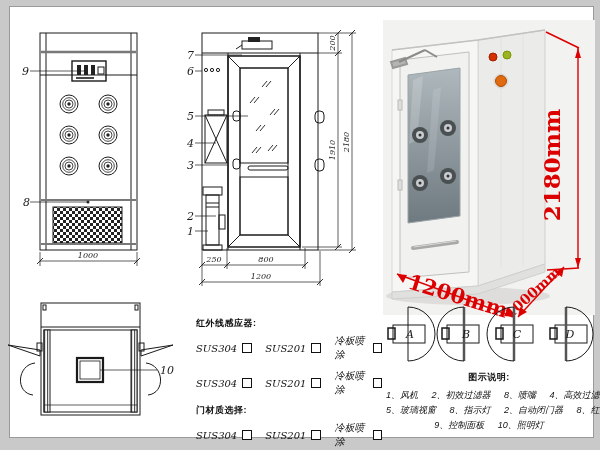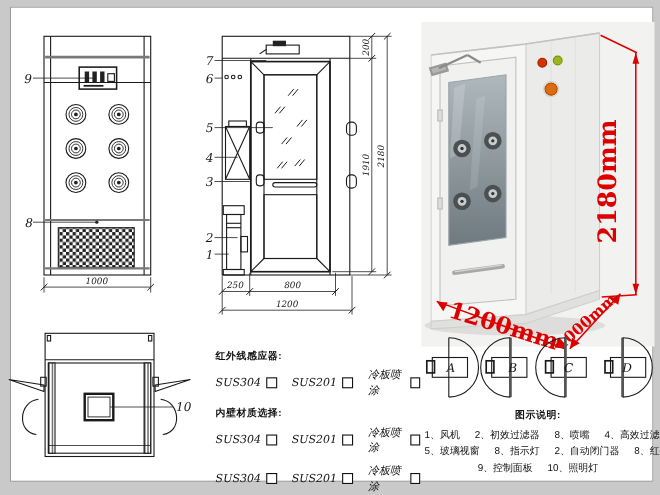--- a/index.html
+++ b/index.html
@@ -378,7 +378,6 @@
         <span class="chk"></span>
       </span>
   </div>
-  <p class="mat-title">内壁材质选择:</p>
   <div class="mat-row">
     <span class="mat-opt">
         <span>SUS304</span>

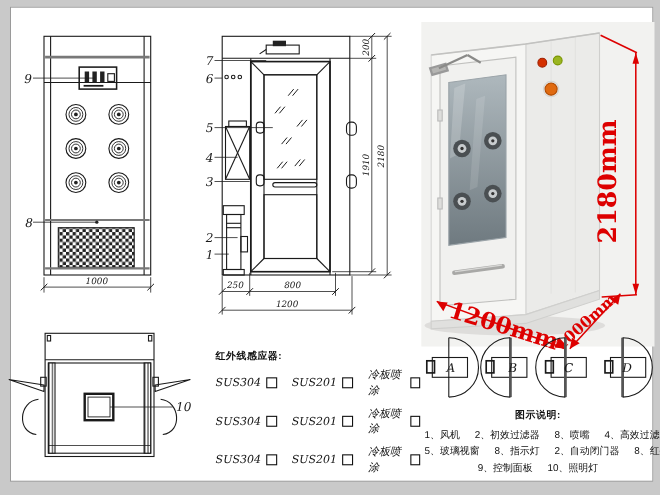--- a/index.html
+++ b/index.html
@@ -34,7 +34,7 @@
   .legend{position:absolute;left:386px;top:371px;width:206px;color:#111;text-align:center;}
   .legend-title{font-size:9px;font-weight:bold;margin:0 0 4px 0;letter-spacing:.5px;}
   .legend-row{font-size:9px;line-height:15px;white-space:nowrap;}
-  .legend-item{margin-right:11px;}
+  .legend-item{margin-right:11px;font-style:italic;}
   .legend-item:last-child{margin-right:0;}
 </style>
 </head>

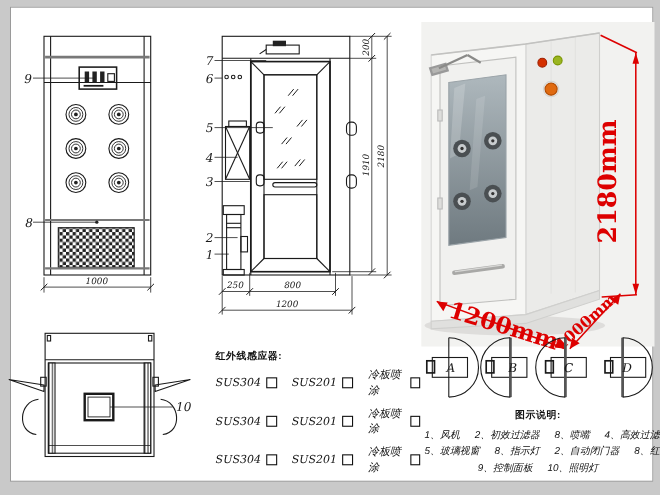--- a/index.html
+++ b/index.html
@@ -392,6 +392,7 @@
         <span class="chk"></span>
       </span>
   </div>
+  <p class="mat-title">门材质选择:</p>
   <div class="mat-row">
     <span class="mat-opt">
         <span>SUS304</span>

